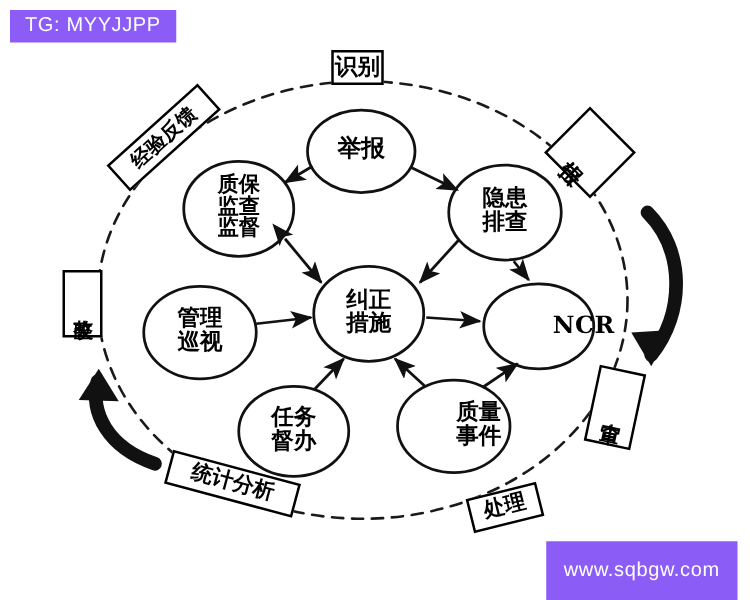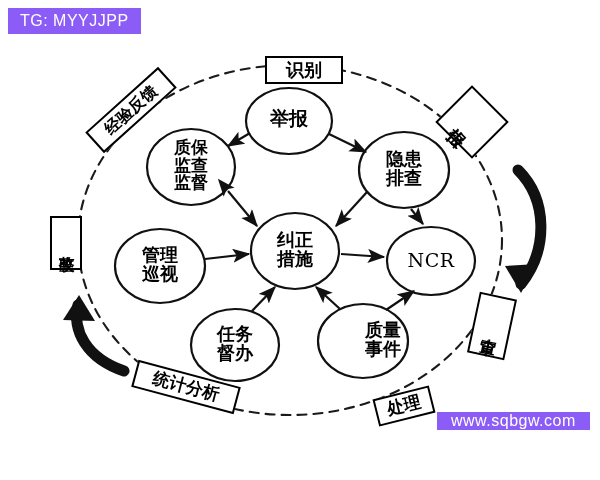--- a/index.html
+++ b/index.html
@@ -169,7 +169,7 @@
   <div class="node-label" style="left:383px; top:341px; font-size:18px;">质量
 事件</div>
 
-  <div class="phase-box" style="left:265px; top:40px; width:78px; height:28px; font-size:18px;margin-top:16px;">识别</div>
+  <div class="phase-box" style="left:265px; top:40px; width:42px; height:28px; font-size:18px;">识别</div>
 
   <div class="phase-box" style="left:446px; top:96px; width:52px; height:52px; font-size:17px; transform:rotate(45deg); writing-mode:vertical-rl;">报告</div>
 

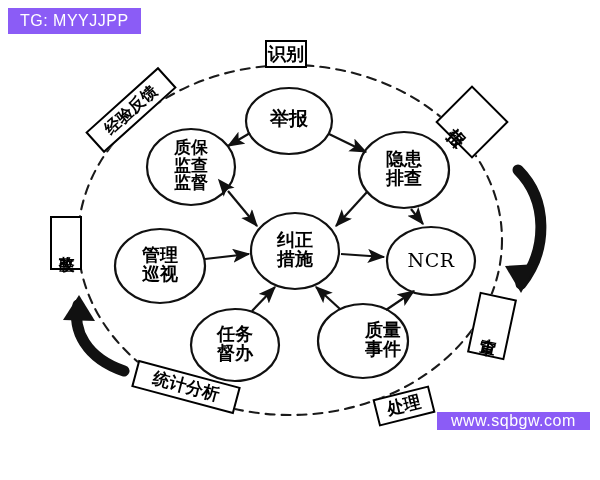--- a/index.html
+++ b/index.html
@@ -71,8 +71,9 @@
   }
   .node-label.latin {
     font-family: "DejaVu Serif", "Liberation Serif", serif;
-    font-weight: normal;
+    font-weight: bold;
     letter-spacing: 0.5px;
+    margin-left: 36px;
   }
 
   

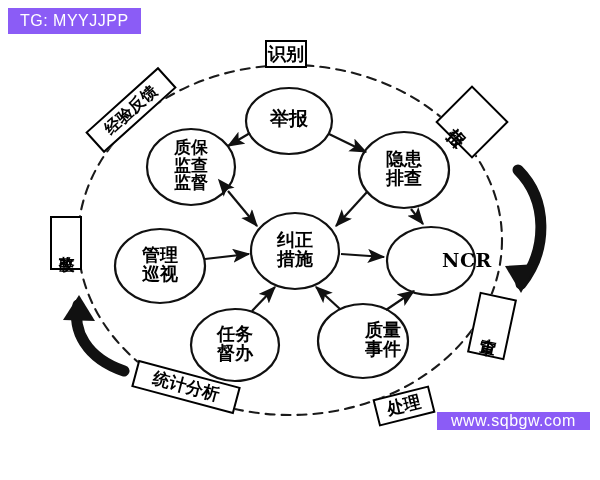--- a/index.html
+++ b/index.html
@@ -43,8 +43,8 @@
   }
   #tag-bottom {
     left: 437px;
-    top: 412px;
-    height: 18px;
+    top: 433px;
+    height: 48px;
     padding: 0 14px;
     font-size: 16px;
   }

